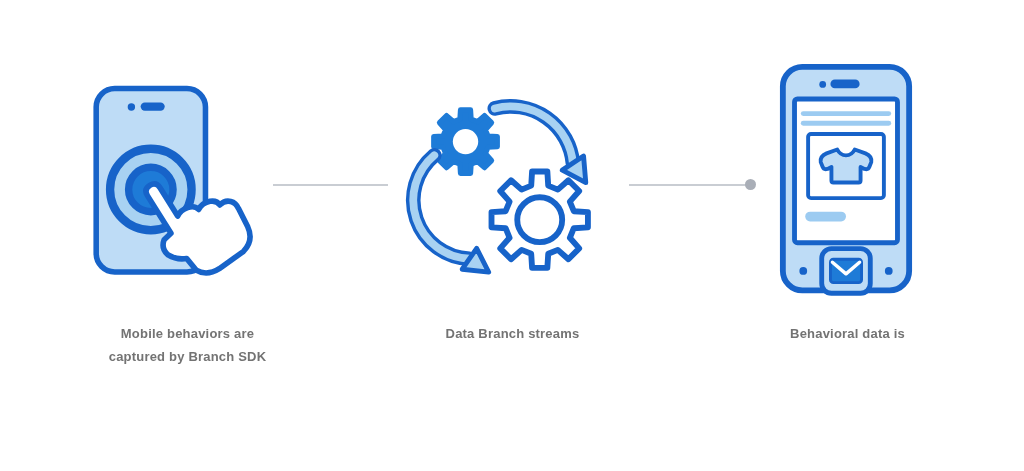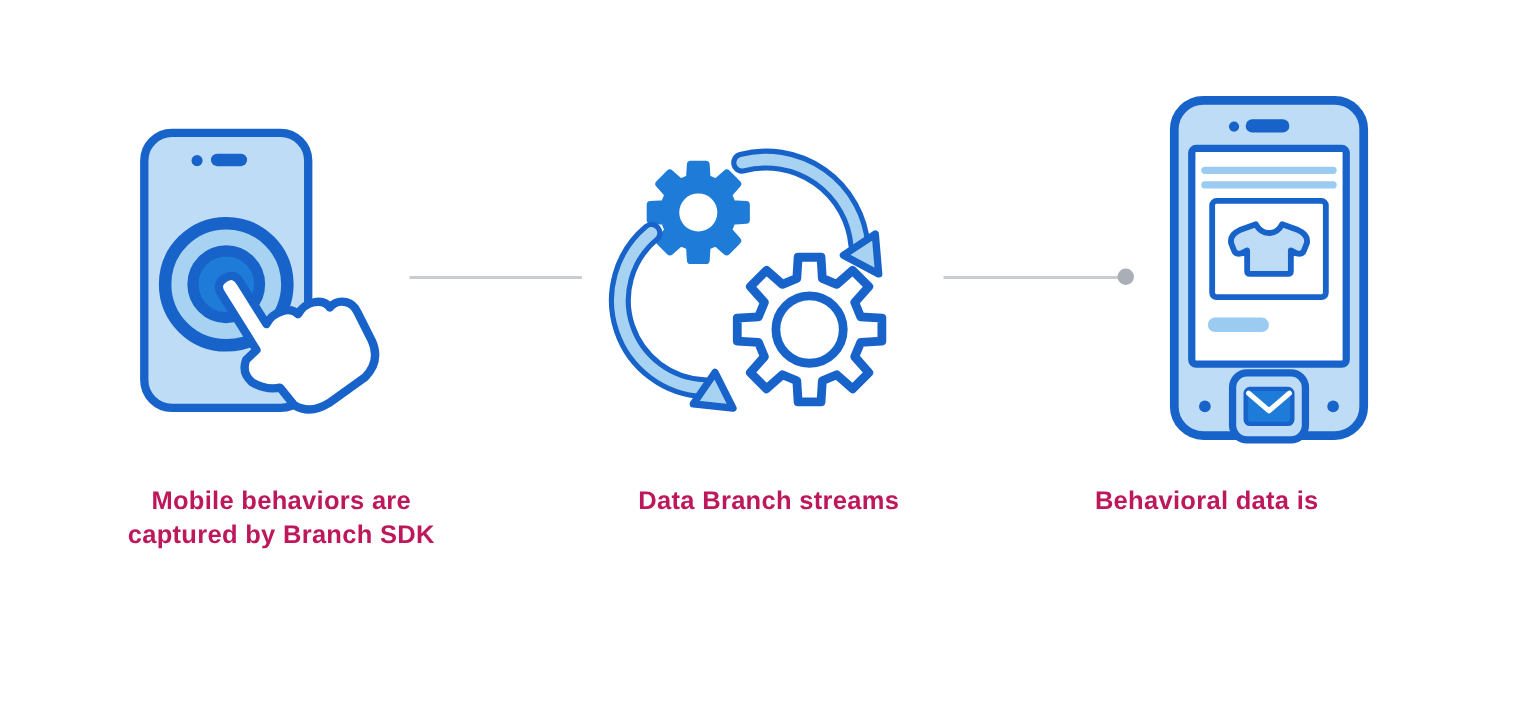--- a/index.html
+++ b/index.html
@@ -33,8 +33,8 @@
     position:absolute;
     top:322px;
     text-align:center;
-    color:#be185d;
-    font-size:17px;
+    color:#737373;
+    font-size:13px;
     font-weight:bold;
     line-height:23px;
     letter-spacing:0.2px;

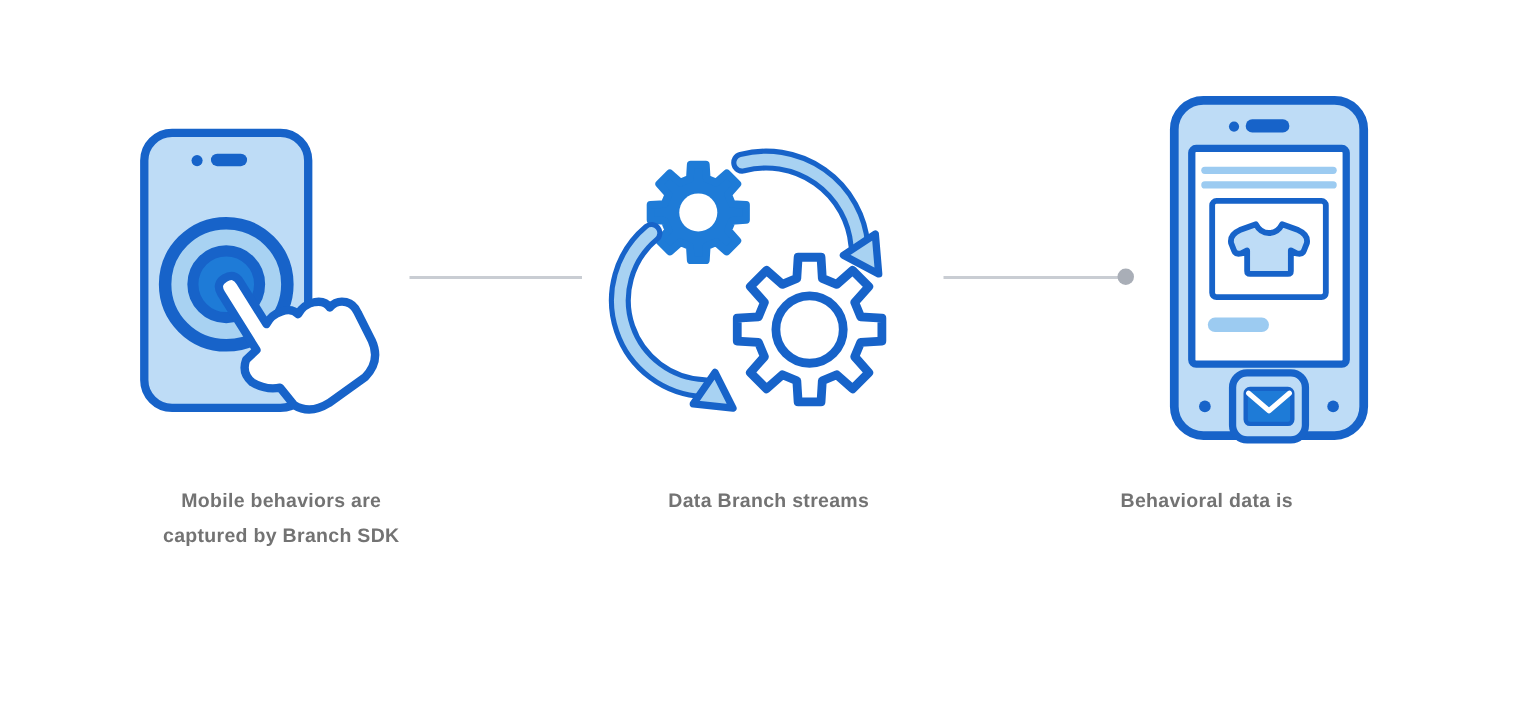--- a/index.html
+++ b/index.html
@@ -41,7 +41,7 @@
   }
   .caption-1{left:60px;width:255px;}
   .caption-2{left:395px;width:235px;}
-  .caption-3{left:682px;width:245px;}
+  .caption-3{left:725px;width:245px;}
 </style>
 </head>
 <body>

